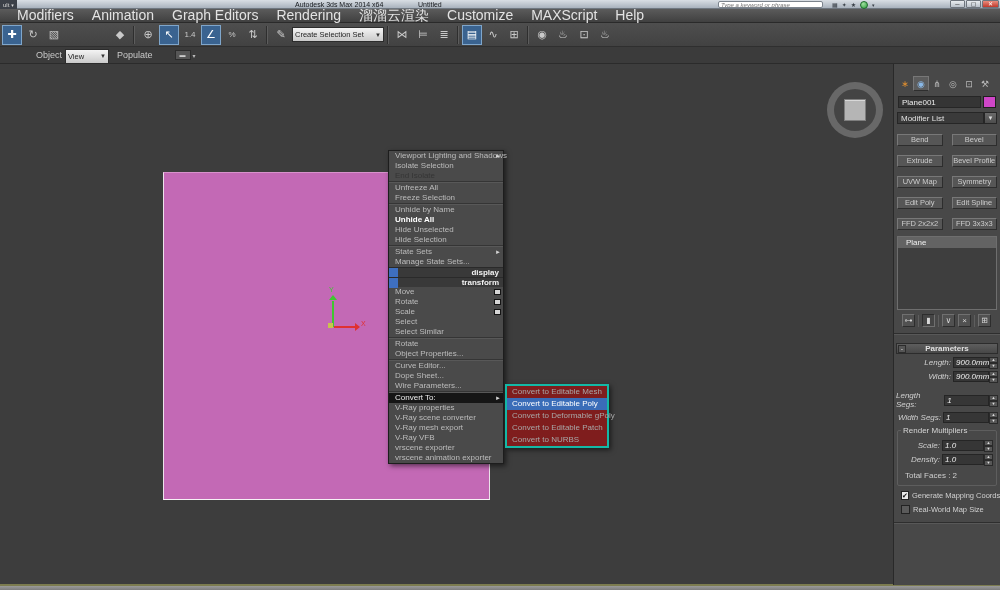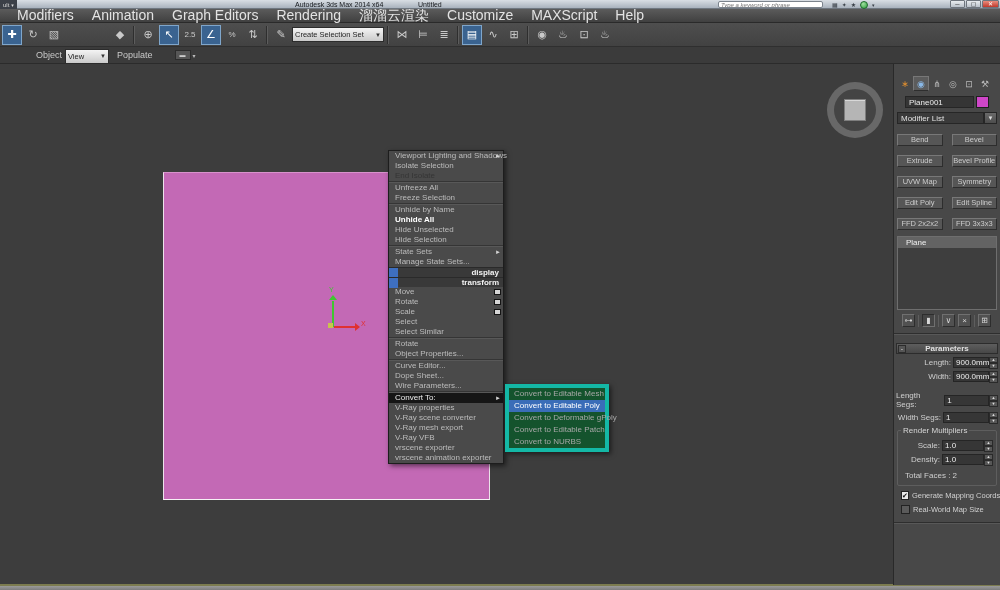--- a/index.html
+++ b/index.html
@@ -193,7 +193,7 @@
     <div class="tsep"></div>
     <div class="tbtn">⊕</div>
     <div class="tbtn active">↖</div>
-    <div class="tbtn small-label">2.5</div>
+    <div class="tbtn small-label">1.4</div>
     <div class="tbtn active">∠</div>
     <div class="tbtn small-label">%</div>
     <div class="tbtn">⇅</div>

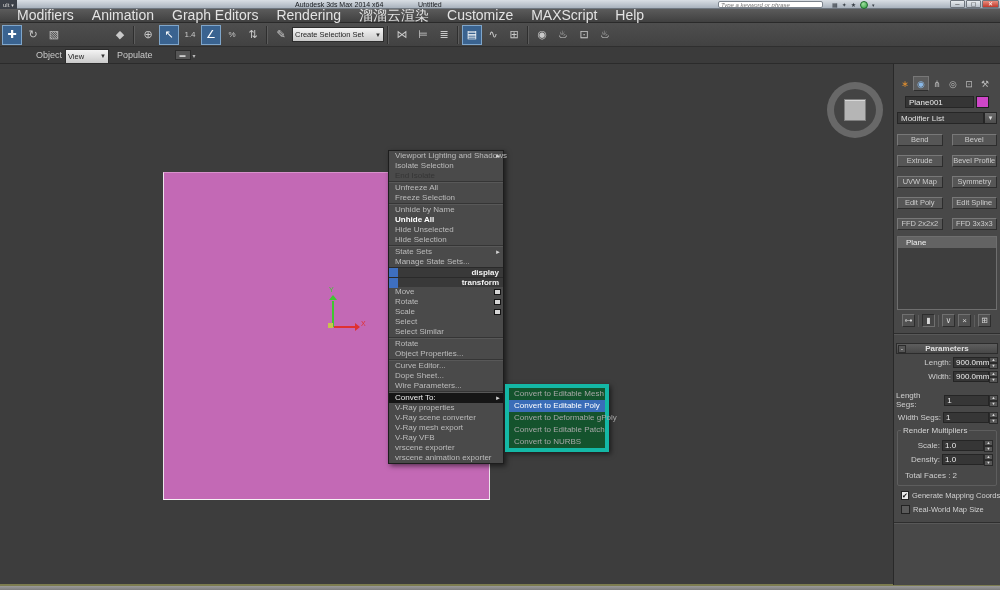--- a/index.html
+++ b/index.html
@@ -98,7 +98,7 @@
   .ptab { width:16px; height:15px; display:flex; align-items:center; justify-content:center; font-size:9px;
     color:#b9b9b9; border:1px solid transparent; }
   .ptab.active { background:#5c5c5c; border:1px solid #777 ; border-bottom-color:#2e2e2e; }
-  .name-row { display:flex; margin:5px 11px 0; gap:2px; }
+  .name-row { display:flex; margin:5px 4px 0; gap:2px; }
   .name-input { flex:1; height:12px; background:#353535; border:1px solid #262626; color:#ececec;
     line-height:11px; padding-left:3px; }
   .color-swatch { width:13px; height:12px; background:#cf46c8; border:1px solid #1f1f1f; }

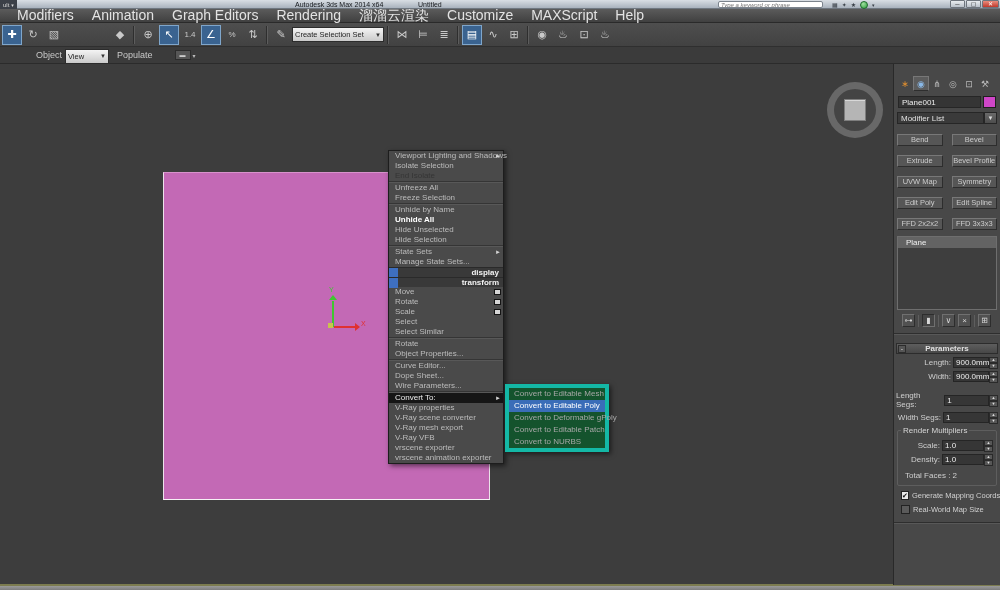--- a/index.html
+++ b/index.html
@@ -122,7 +122,7 @@
     position:relative; text-align:center; font-weight:bold; color:#e0e0e0; font-size:8px; line-height:10px; }
   .rollout .minus { position:absolute; left:1px; top:1px; width:8px; height:8px; background:#565656;
     border:1px solid #2c2c2c; font-size:7px; line-height:6px; text-align:center; font-weight:normal; }
-  .field-row { display:flex; align-items:center; justify-content:flex-end; margin:3px 2px 0; }
+  .field-row { display:flex; align-items:center; justify-content:flex-end; margin:3px 2px 0;font-style:italic; }
   .field-label { margin-right:2px; color:#cfcfcf; }
   .field-input { height:11px; background:#363636; border:1px solid #252525; color:#ececec;
     line-height:10px; padding-left:2px; }

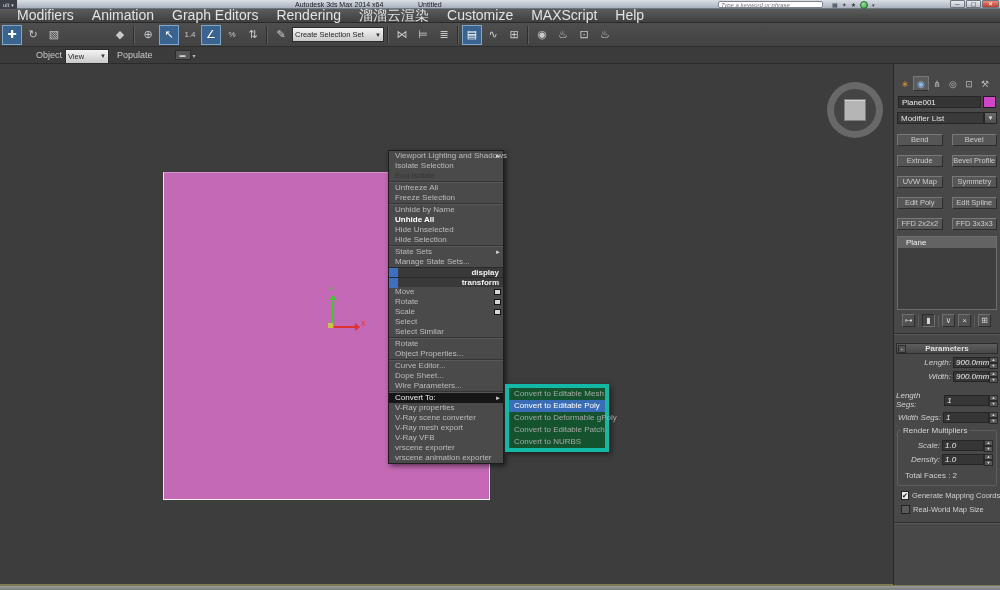--- a/index.html
+++ b/index.html
@@ -86,8 +86,8 @@
     font-size:8px; font-weight:bold; text-align:right; padding-right:4px; border-top:1px solid #2a2a2a; }
   .cm-header .sq { position:absolute; left:0; top:0; width:9px; height:10px; background:#3e6fc0; }
 
-  .submenu { position:absolute; left:505px; top:384px; width:104px; background:#14532d;
-    border:4px solid #14b8a6; box-shadow:2px 2px 5px rgba(0,0,0,.55); z-index:6; }
+  .submenu { position:absolute; left:505px; top:384px; width:104px; background:#7f1d1d;
+    border:2px solid #14b8a6; box-shadow:2px 2px 5px rgba(0,0,0,.55); z-index:6; }
   .sm-item { height:12px; line-height:12px; font-size:8px; color:#a8a8a8; padding-left:5px; white-space:nowrap; }
   .sm-item.sel { background:#3a6db8; color:#ffffff; }
 

